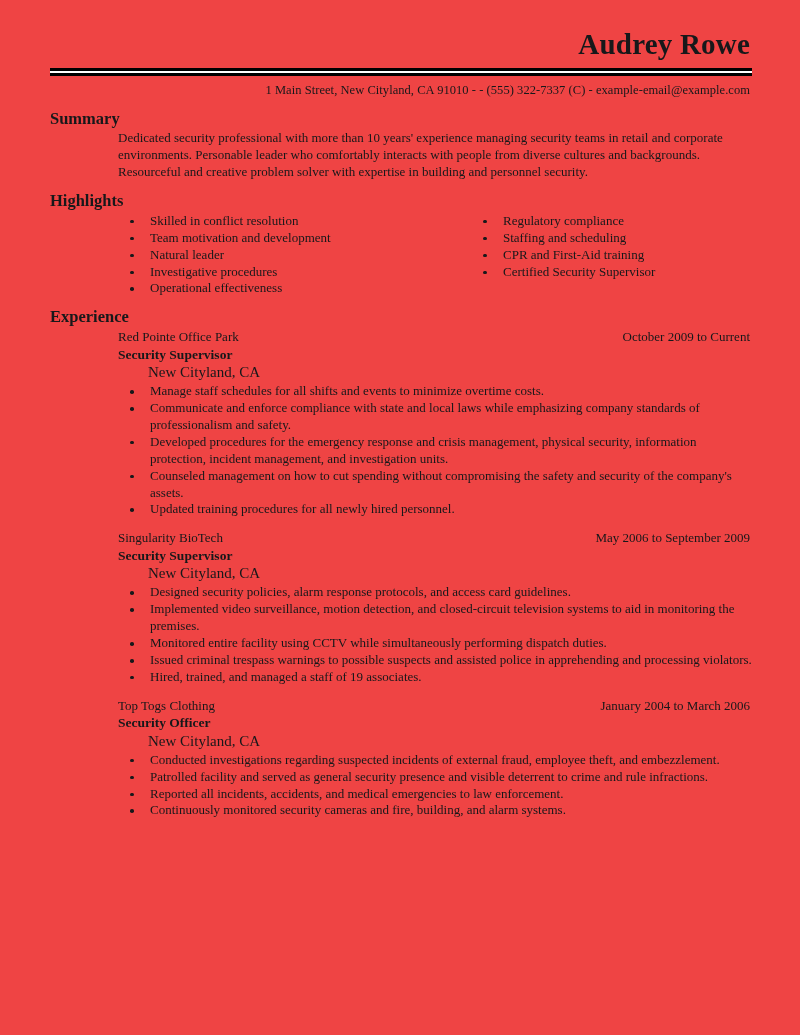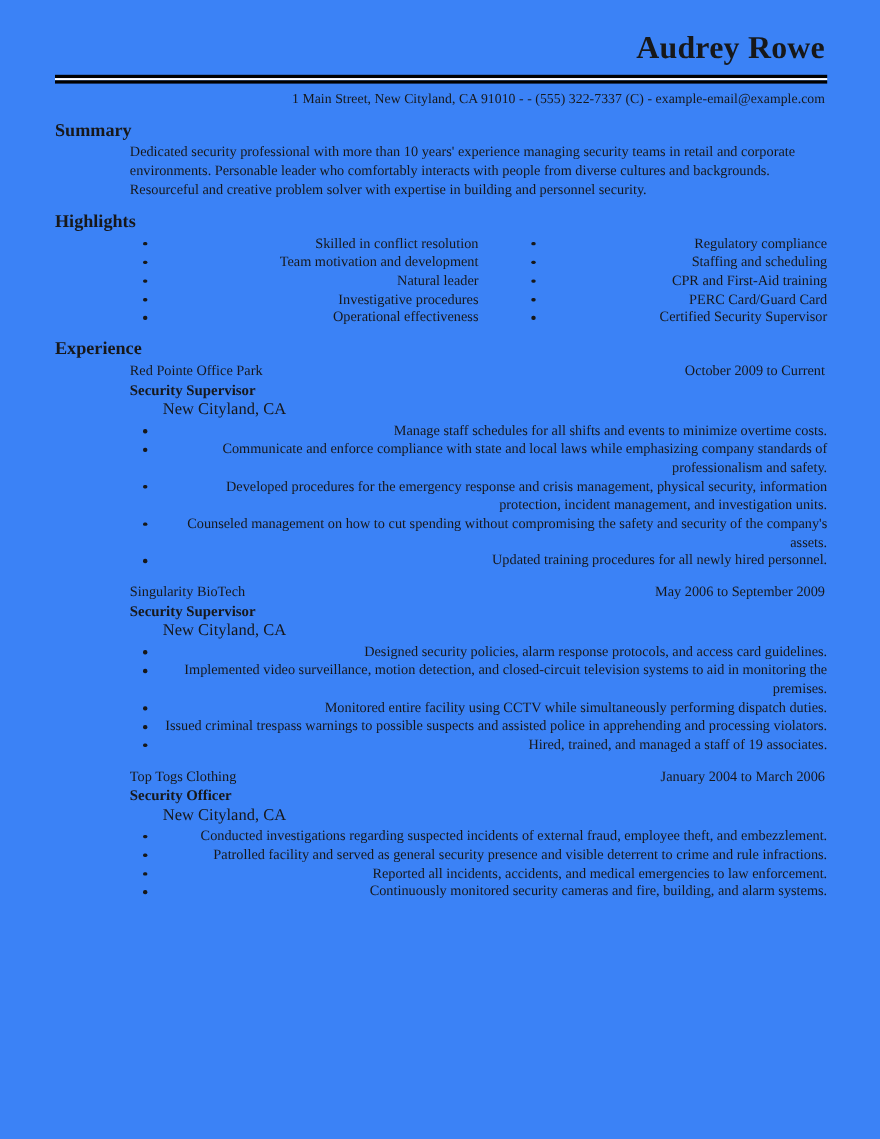--- a/index.html
+++ b/index.html
@@ -18,7 +18,7 @@
     position: relative;
     width: 800px;
     height: 1035px;
-    background: #3b82f6;
+    background: #ef4444;
     box-sizing: border-box;
     padding: 26px 48px 0 50px;
   }

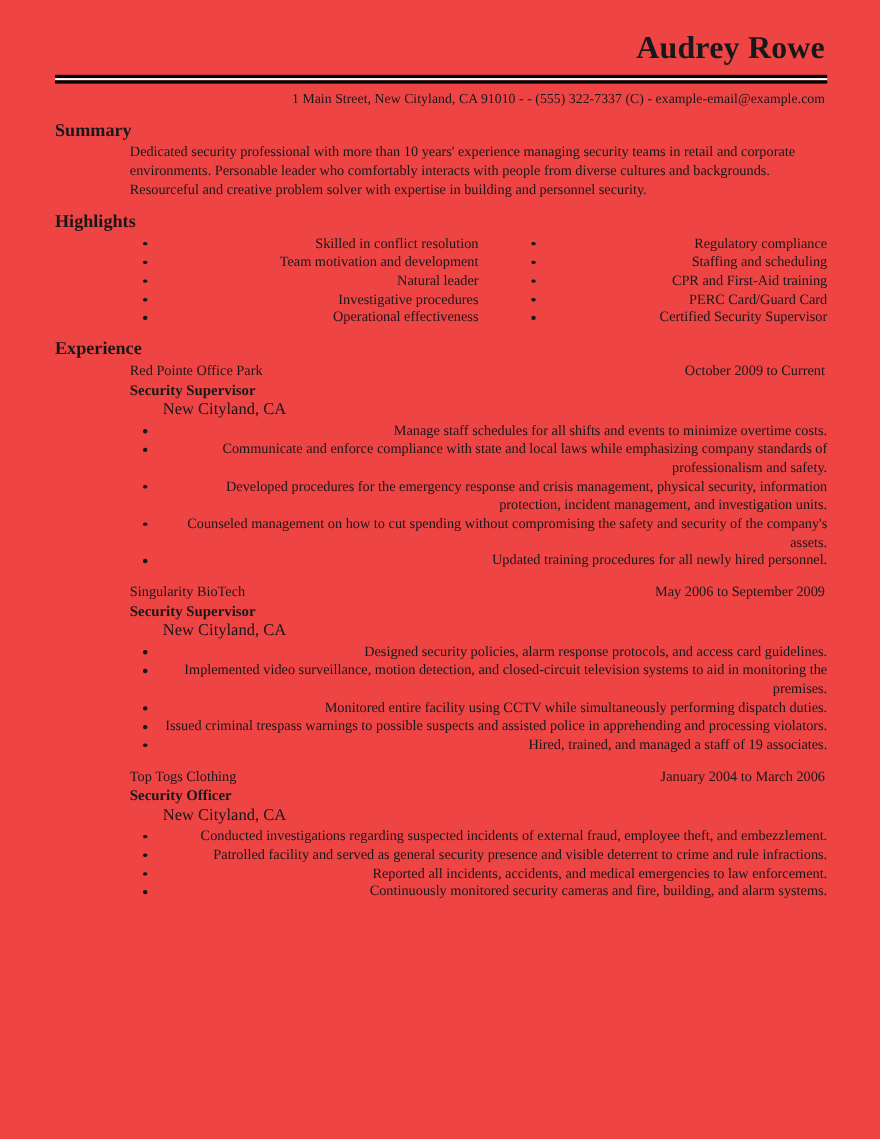--- a/index.html
+++ b/index.html
@@ -93,7 +93,6 @@
     list-style: none;
     margin: 0;
     padding: 0;
-    text-align: right;
   }
   ul.bullets > li {
     position: relative;

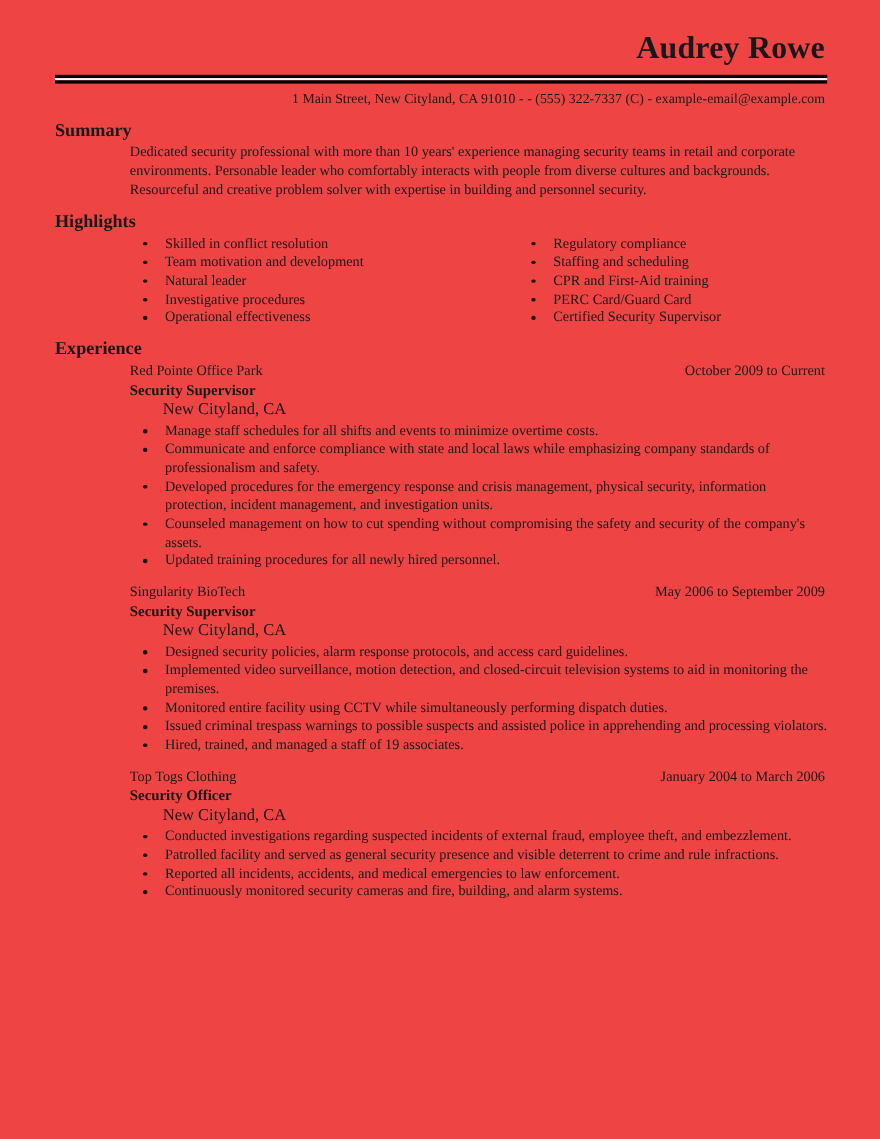--- a/index.html
+++ b/index.html
@@ -188,7 +188,6 @@
             <li>Regulatory compliance</li>
             <li>Staffing and scheduling</li>
             <li>CPR and First-Aid training</li>
-            <li>PERC Card/Guard Card</li>
             <li>Certified Security Supervisor</li>
           </ul>
         </div>

